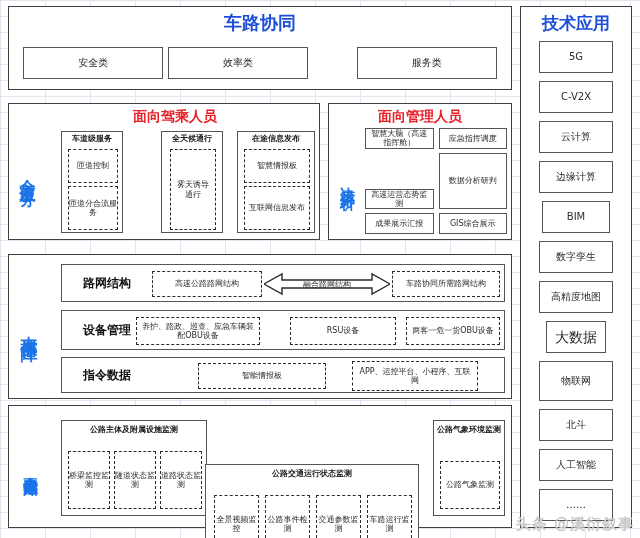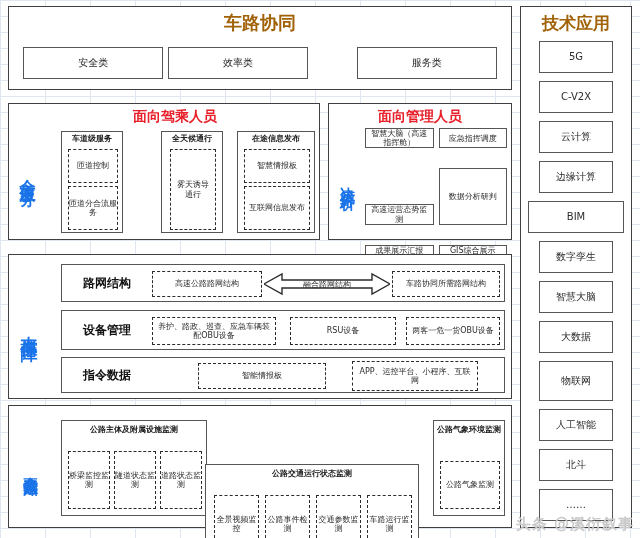--- a/index.html
+++ b/index.html
@@ -28,7 +28,7 @@
     box-sizing:border-box;
   }
   .title-blue{
-    color:#a16207;
+    color:#1d4ed8;
     font-weight:bold;
     text-align:center;
   }

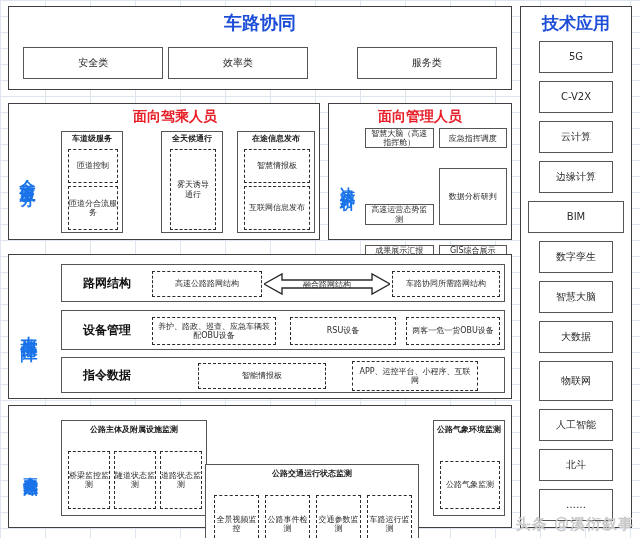--- a/index.html
+++ b/index.html
@@ -153,7 +153,7 @@
   <div class="panel" style="left:328px;top:103px;width:184px;height:137px;">
     <div class="title-red" style="font-size:14px;margin-top:4px;">面向管理人员</div>
     <div class="vlabel" style="position:absolute;left:5px;top:24px;width:26px;height:105px;font-size:15px;">决策分析</div>
-    <div style="position:absolute;left:36px;top:24px;width:142px;height:106px;display:grid;grid-template-columns:1fr 1fr;grid-template-rows:1fr 1fr 1fr;gap:20px 5px;">
+    <div style="position:absolute;left:36px;top:24px;width:142px;height:106px;display:grid;grid-template-columns:1fr 1fr;grid-template-rows:1fr 1fr 1fr;gap:4px 5px;">
       <div class="box" style="font-size:8px;padding:0 2px;">智慧大脑（高速指挥舱）</div>
       <div class="box" style="font-size:8px;padding:0 2px;">应急指挥调度</div>
       <div class="box" style="font-size:8px;padding:0 2px;margin-top:36px;">高速运营态势监测</div>

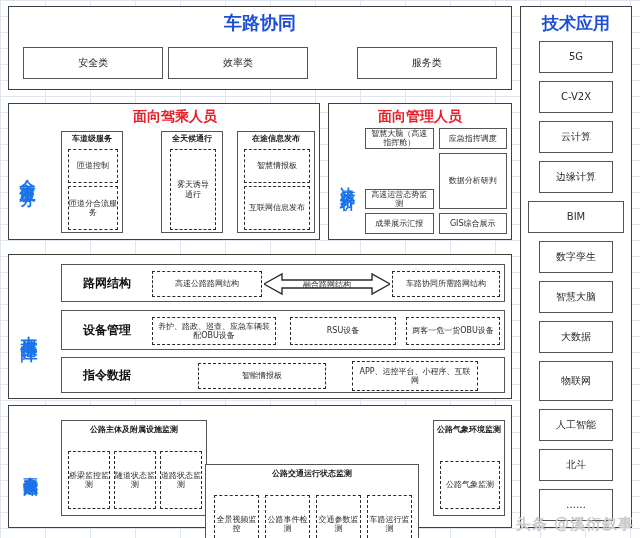--- a/index.html
+++ b/index.html
@@ -117,7 +117,7 @@
       <div class="box" style="width:74px;height:32px;font-size:10px;">C-V2X</div>
       <div class="box" style="width:74px;height:32px;font-size:10px;">云计算</div>
       <div class="box" style="width:74px;height:32px;font-size:10px;">边缘计算</div>
-      <div class="box" style="width:96px;height:32px;font-size:10px;">BIM</div>
+      <div class="box" style="width:68px;height:32px;font-size:10px;">BIM</div>
       <div class="box" style="width:74px;height:32px;font-size:10px;">数字孪生</div>
       <div class="box" style="width:74px;height:32px;font-size:10px;">智慧大脑</div>
       <div class="box" style="width:74px;height:32px;font-size:10px;">大数据</div>

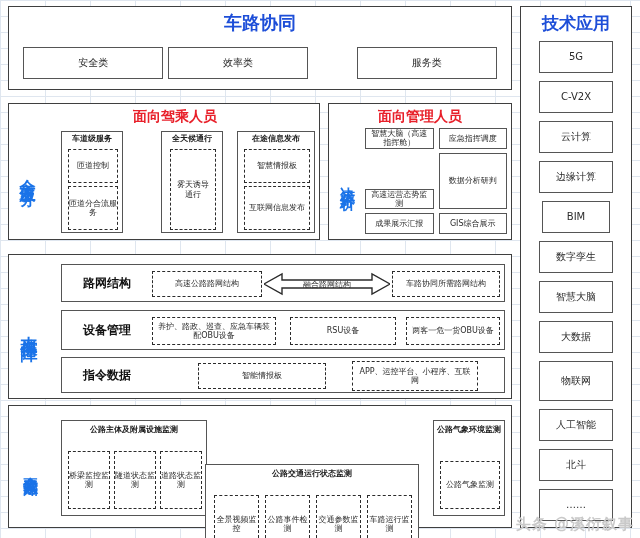--- a/index.html
+++ b/index.html
@@ -119,7 +119,7 @@
       <div class="box" style="width:74px;height:32px;font-size:10px;">边缘计算</div>
       <div class="box" style="width:68px;height:32px;font-size:10px;">BIM</div>
       <div class="box" style="width:74px;height:32px;font-size:10px;">数字孪生</div>
-      <div class="box" style="width:74px;height:32px;font-size:10px;">智慧大脑</div>
+      <div class="box" style="width:74px;height:32px;font-size:10px;">高精度地图</div>
       <div class="box" style="width:74px;height:32px;font-size:10px;">大数据</div>
       <div class="box" style="width:74px;height:40px;font-size:10px;">物联网</div>
       <div class="box" style="width:74px;height:32px;font-size:10px;">人工智能</div>

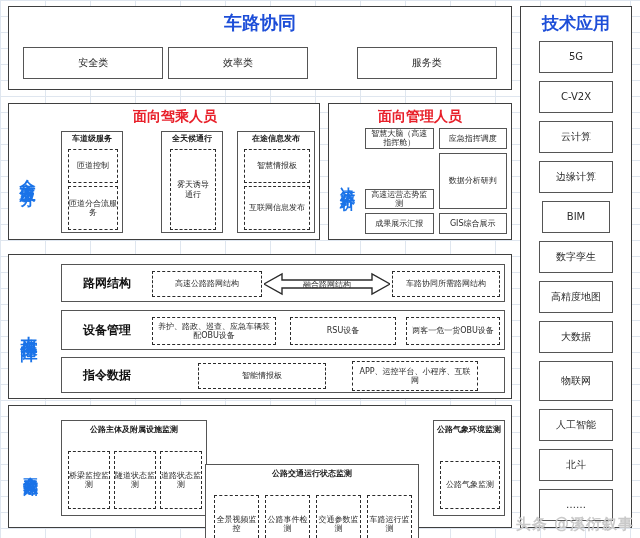--- a/index.html
+++ b/index.html
@@ -180,7 +180,7 @@
 
     <div class="grp" style="left:52px;top:55px;width:444px;height:40px;">
       <div class="rowlabel" style="position:absolute;left:6px;top:0;width:78px;height:100%;font-size:12px;">设备管理</div>
-      <div class="dbox" style="position:absolute;left:90px;top:6px;width:124px;height:28px;font-size:8px;padding:0 3px;">养护、路政、巡查、应急车辆装配OBU设备</div>
+      <div class="dbox" style="position:absolute;left:74px;top:6px;width:124px;height:28px;font-size:8px;padding:0 3px;">养护、路政、巡查、应急车辆装配OBU设备</div>
       <div class="dbox" style="position:absolute;left:228px;top:6px;width:106px;height:28px;font-size:8px;">RSU设备</div>
       <div class="dbox" style="position:absolute;left:344px;top:6px;width:94px;height:28px;font-size:8px;padding:0 3px;">两客一危一货OBU设备</div>
     </div>

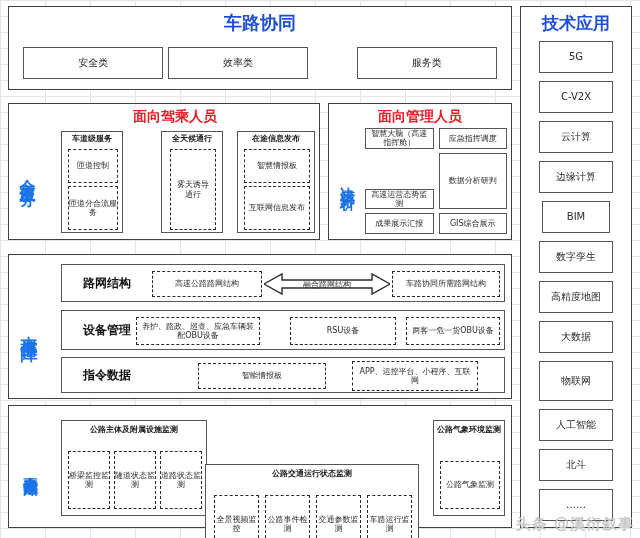--- a/index.html
+++ b/index.html
@@ -120,7 +120,7 @@
       <div class="box" style="width:68px;height:32px;font-size:10px;">BIM</div>
       <div class="box" style="width:74px;height:32px;font-size:10px;">数字孪生</div>
       <div class="box" style="width:74px;height:32px;font-size:10px;">高精度地图</div>
-      <div class="box" style="width:74px;height:32px;font-size:10px;">大数据</div>
+      <div class="box" style="width:60px;height:32px;font-size:14px;">大数据</div>
       <div class="box" style="width:74px;height:40px;font-size:10px;">物联网</div>
       <div class="box" style="width:74px;height:32px;font-size:10px;">人工智能</div>
       <div class="box" style="width:74px;height:32px;font-size:10px;">北斗</div>

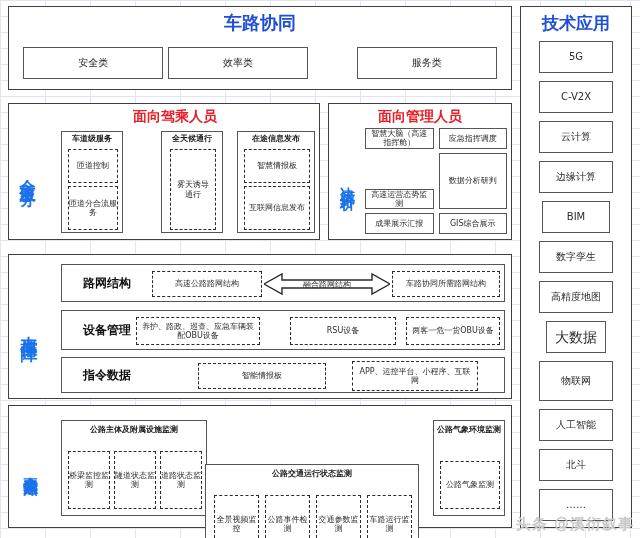--- a/index.html
+++ b/index.html
@@ -122,8 +122,8 @@
       <div class="box" style="width:74px;height:32px;font-size:10px;">高精度地图</div>
       <div class="box" style="width:60px;height:32px;font-size:14px;">大数据</div>
       <div class="box" style="width:74px;height:40px;font-size:10px;">物联网</div>
+      <div class="box" style="width:74px;height:32px;font-size:10px;">北斗</div>
       <div class="box" style="width:74px;height:32px;font-size:10px;">人工智能</div>
-      <div class="box" style="width:74px;height:32px;font-size:10px;">北斗</div>
       <div class="box" style="width:74px;height:32px;font-size:10px;">……</div>
     </div>
   </div>

